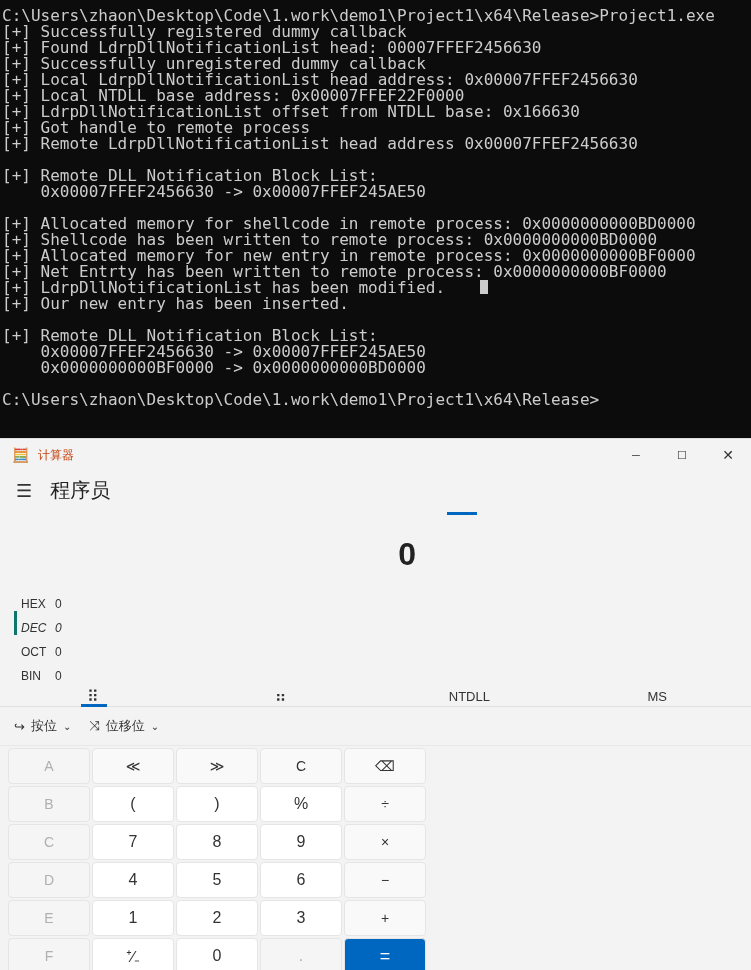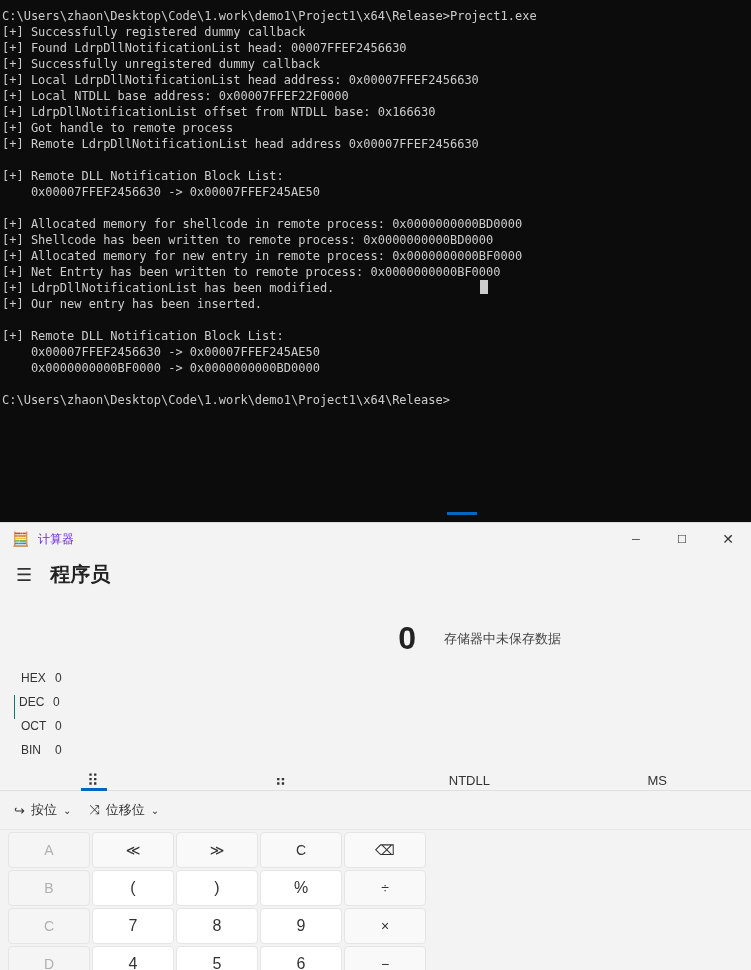--- a/index.html
+++ b/index.html
@@ -9,10 +9,10 @@
   background: #0c0c0c;
   color: #cccccc;
   font-family: "NSimSun", "Consolas", monospace;
-  font-size: 12px;
+  font-size: 16px;
   line-height: 16px;
   padding: 8px 2px;
-  height: 522px;
+  height: 438px;
   white-space: pre;
   overflow: hidden;
   position: relative;

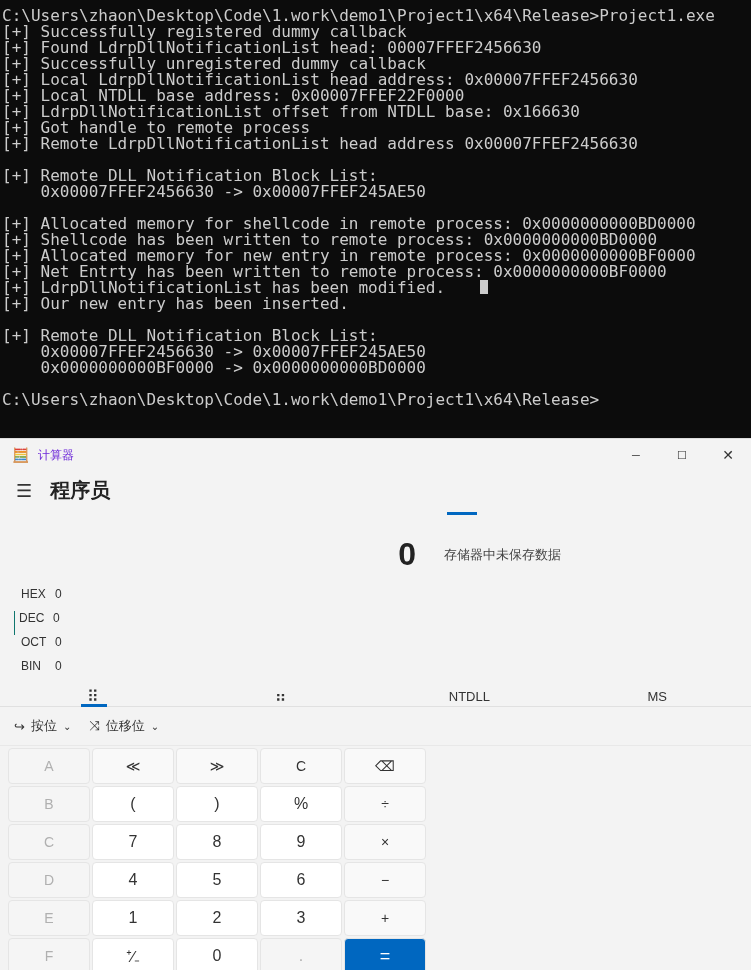--- a/index.html
+++ b/index.html
@@ -42,7 +42,7 @@
   background: #f3f3f3;
 }
 .titlebar .icon { width: 16px; height: 16px; margin-right: 10px; font-size:14px;}
-.titlebar .title { font-size: 12px; color: #6d28d9; flex: 1; }
+.titlebar .title { font-size: 12px; color: #c2410c; flex: 1; }
 .titlebar .winbtn { width: 46px; height: 32px; display:flex; align-items:center; justify-content:center; font-size:11px; color:#333; }
 .winbtn.close { font-size: 14px; }
 

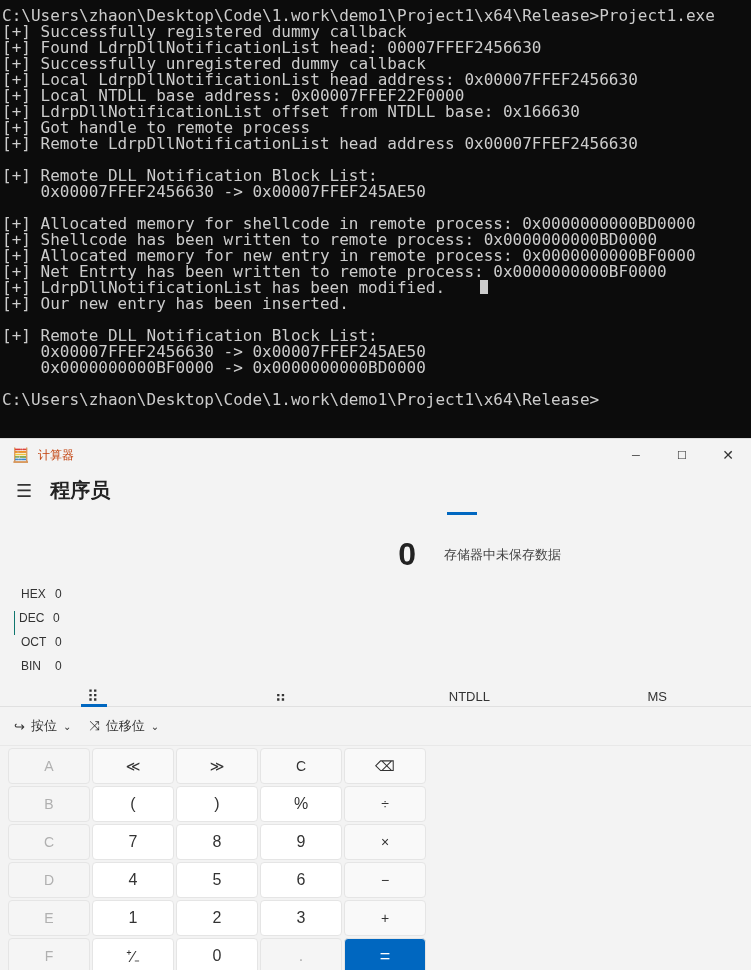--- a/index.html
+++ b/index.html
@@ -52,7 +52,7 @@
   padding: 6px 12px 4px 16px;
 }
 .hamburger { font-size: 18px; margin-right: 18px; color:#333;}
-.mode-title { font-size: 20px; font-weight: 700; color: #222; flex:1;}
+.mode-title { font-size: 20px; font-weight: 400; color: #222; flex:1;}
 .mem-title { font-size: 14px; color: #333; padding-right: 260px; }
 
 .mem-underline {

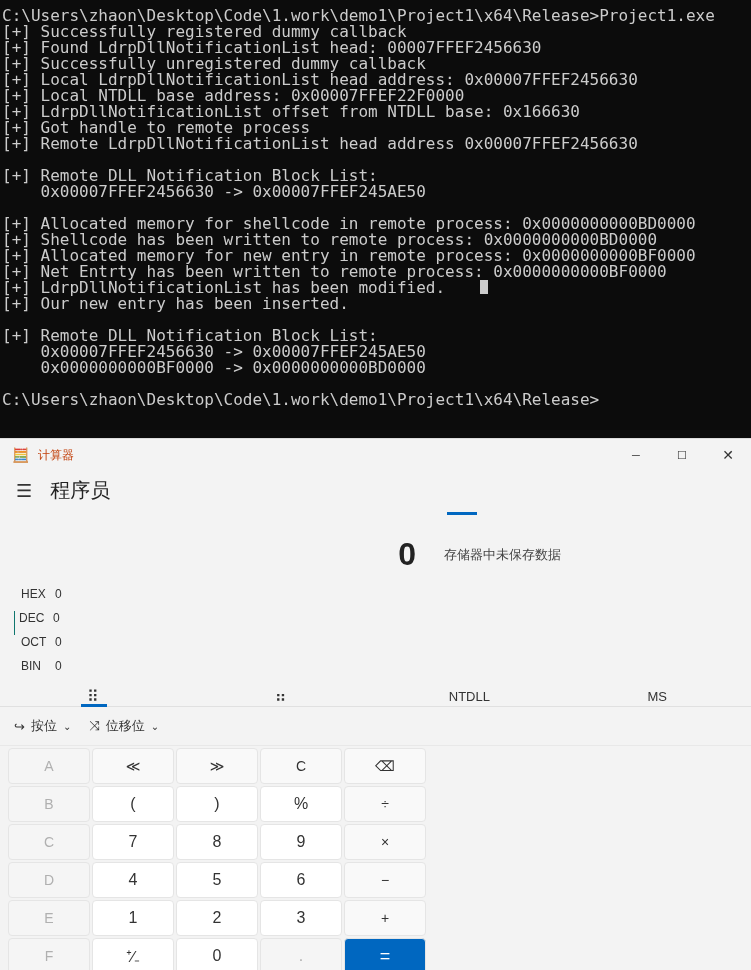--- a/index.html
+++ b/index.html
@@ -182,7 +182,6 @@
 
   <div class="display-row">
     <div class="display">0</div>
-    <div class="mem-empty">存储器中未保存数据</div>
   </div>
 
   <div class="bases">

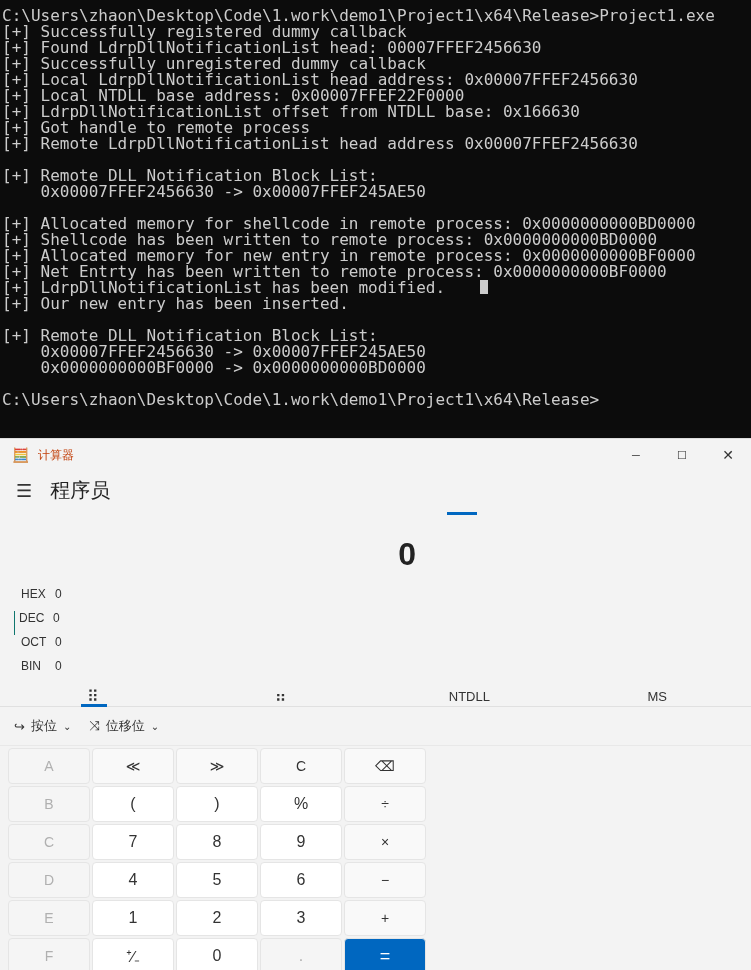--- a/index.html
+++ b/index.html
@@ -85,7 +85,7 @@
   font-size: 12px;
   color: #333;
 }
-.base-row { display:flex; align-items:flex-start; height: 24px; border-left: 3px solid transparent; padding-left: 4px;}
+.base-row { display:flex; align-items:flex-end; height: 24px; border-left: 3px solid transparent; padding-left: 4px;}
 .base-row.active { border-left: 1px solid #0f766e; }
 .base-row .lbl { width: 34px; font-weight: 500; }
 .base-row .val { }

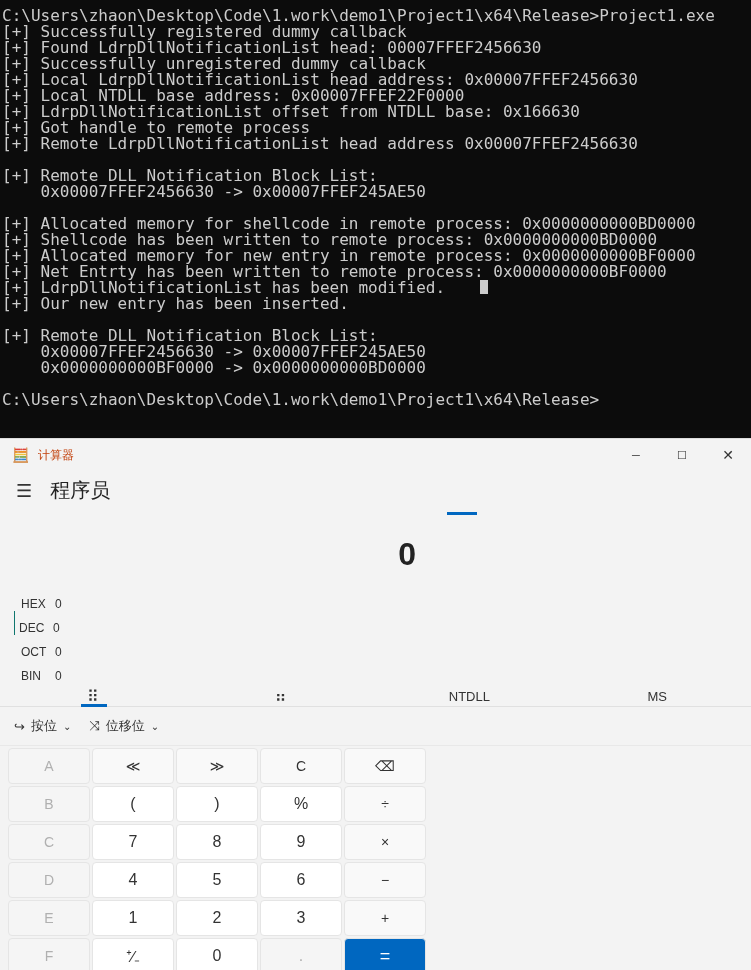--- a/index.html
+++ b/index.html
@@ -86,7 +86,7 @@
   color: #333;
 }
 .base-row { display:flex; align-items:flex-end; height: 24px; border-left: 3px solid transparent; padding-left: 4px;}
-.base-row.active { border-left: 1px solid #0f766e; }
+.base-row.active { border-left: 3px solid #0f766e; font-style: italic; }
 .base-row .lbl { width: 34px; font-weight: 500; }
 .base-row .val { }
 

